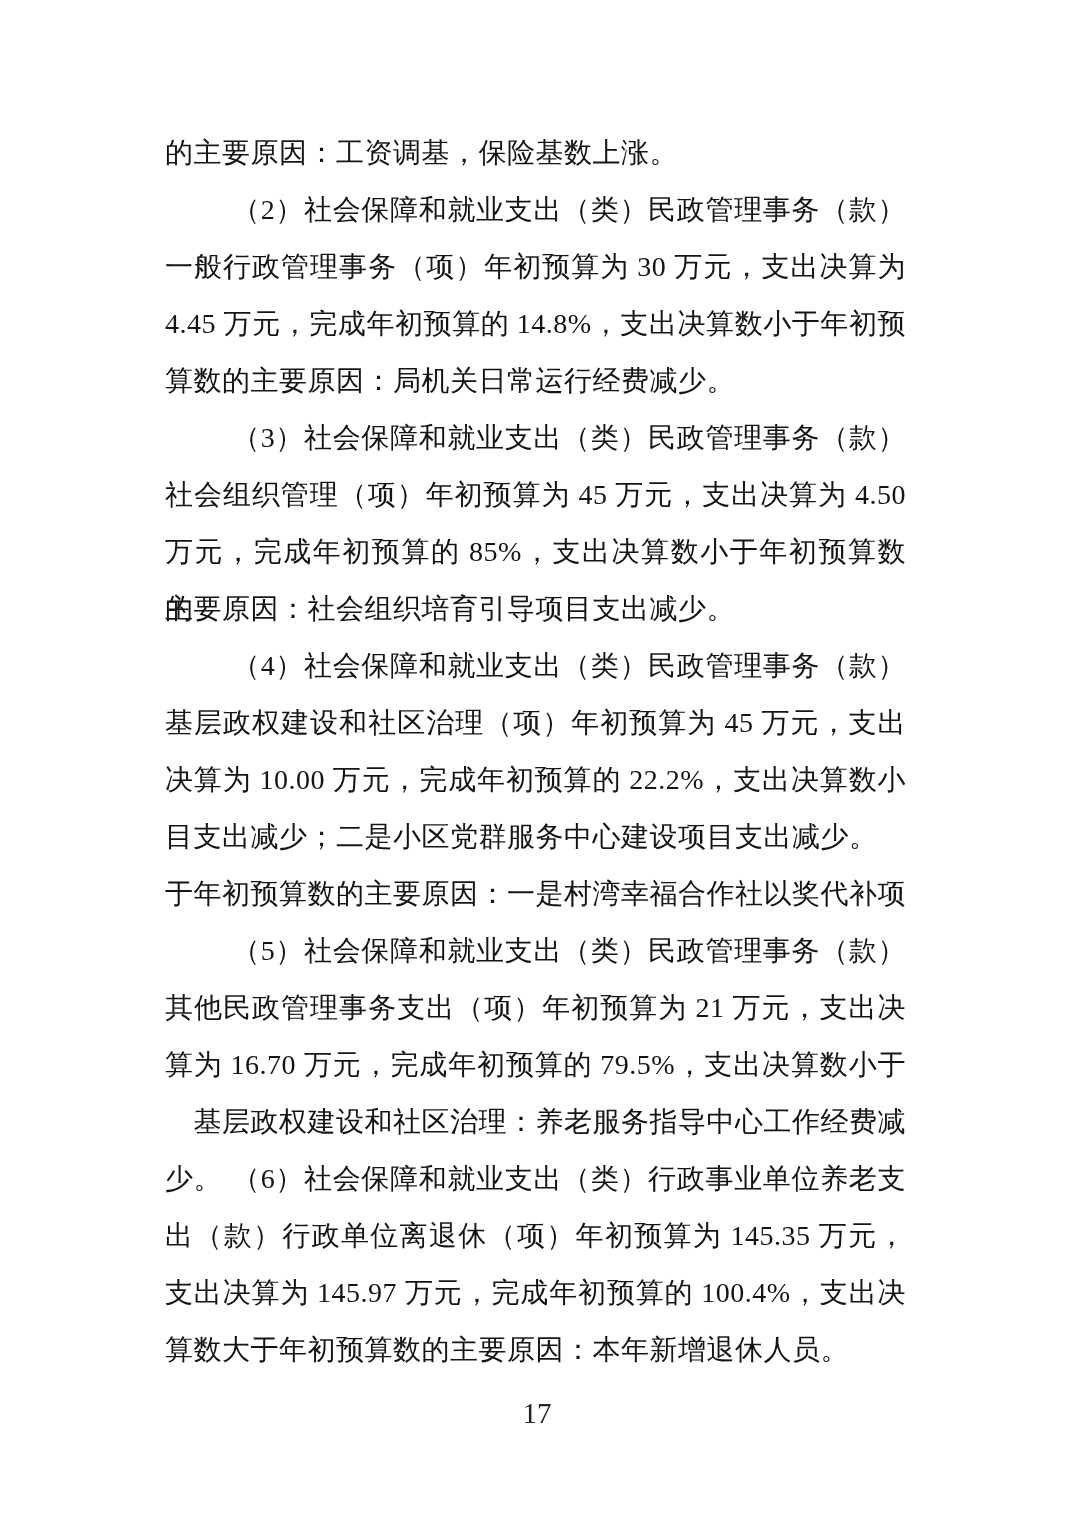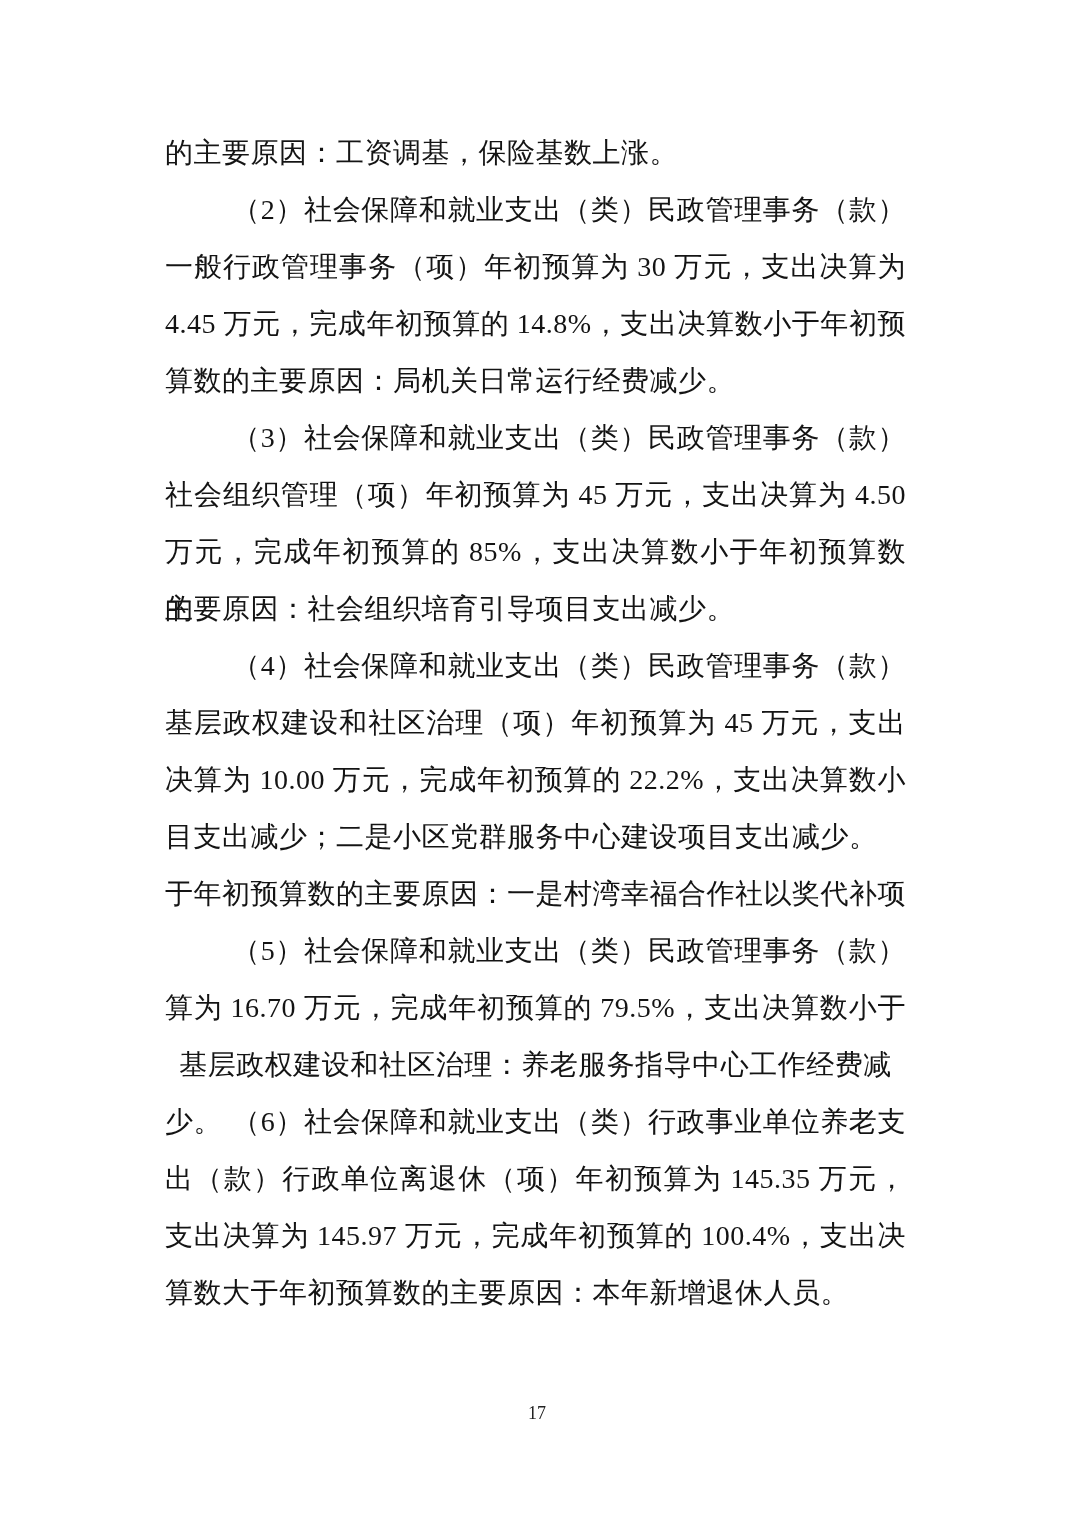--- a/index.html
+++ b/index.html
@@ -36,7 +36,7 @@
   }
   
   .end {
-    text-align: center;
+    text-align: right;
     text-align-last: left;
   }
   

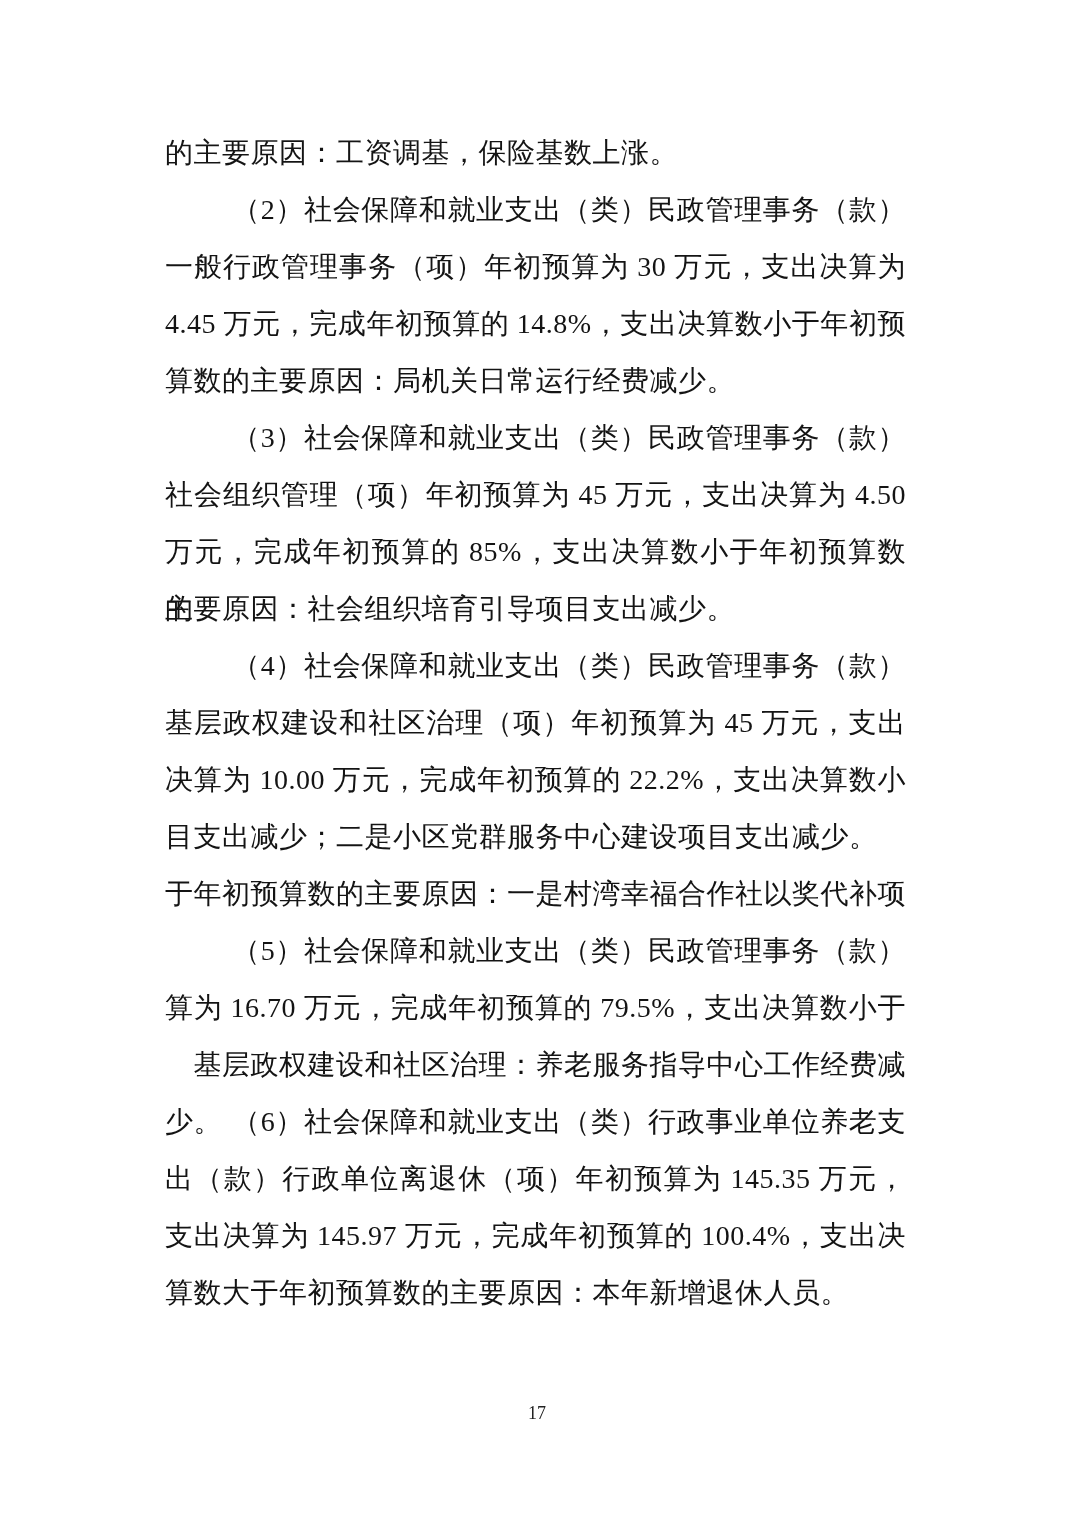--- a/index.html
+++ b/index.html
@@ -74,6 +74,7 @@
     <div class="line end">目支出减少；二是小区党群服务中心建设项目支出减少。</div>
     <div class="line full">于年初预算数的主要原因：一是村湾幸福合作社以奖代补项</div>
     <div class="line full indent">（5）社会保障和就业支出（类）民政管理事务（款）</div>
+    <div class="line full">其他民政管理事务支出（项）年初预算为 21 万元，支出决</div>
     <div class="line full">算为 16.70 万元，完成年初预算的 79.5%，支出决算数小于</div>
     <div class="line end">基层政权建设和社区治理：养老服务指导中心工作经费减少。</div>
     <div class="line full indent">（6）社会保障和就业支出（类）行政事业单位养老支</div>

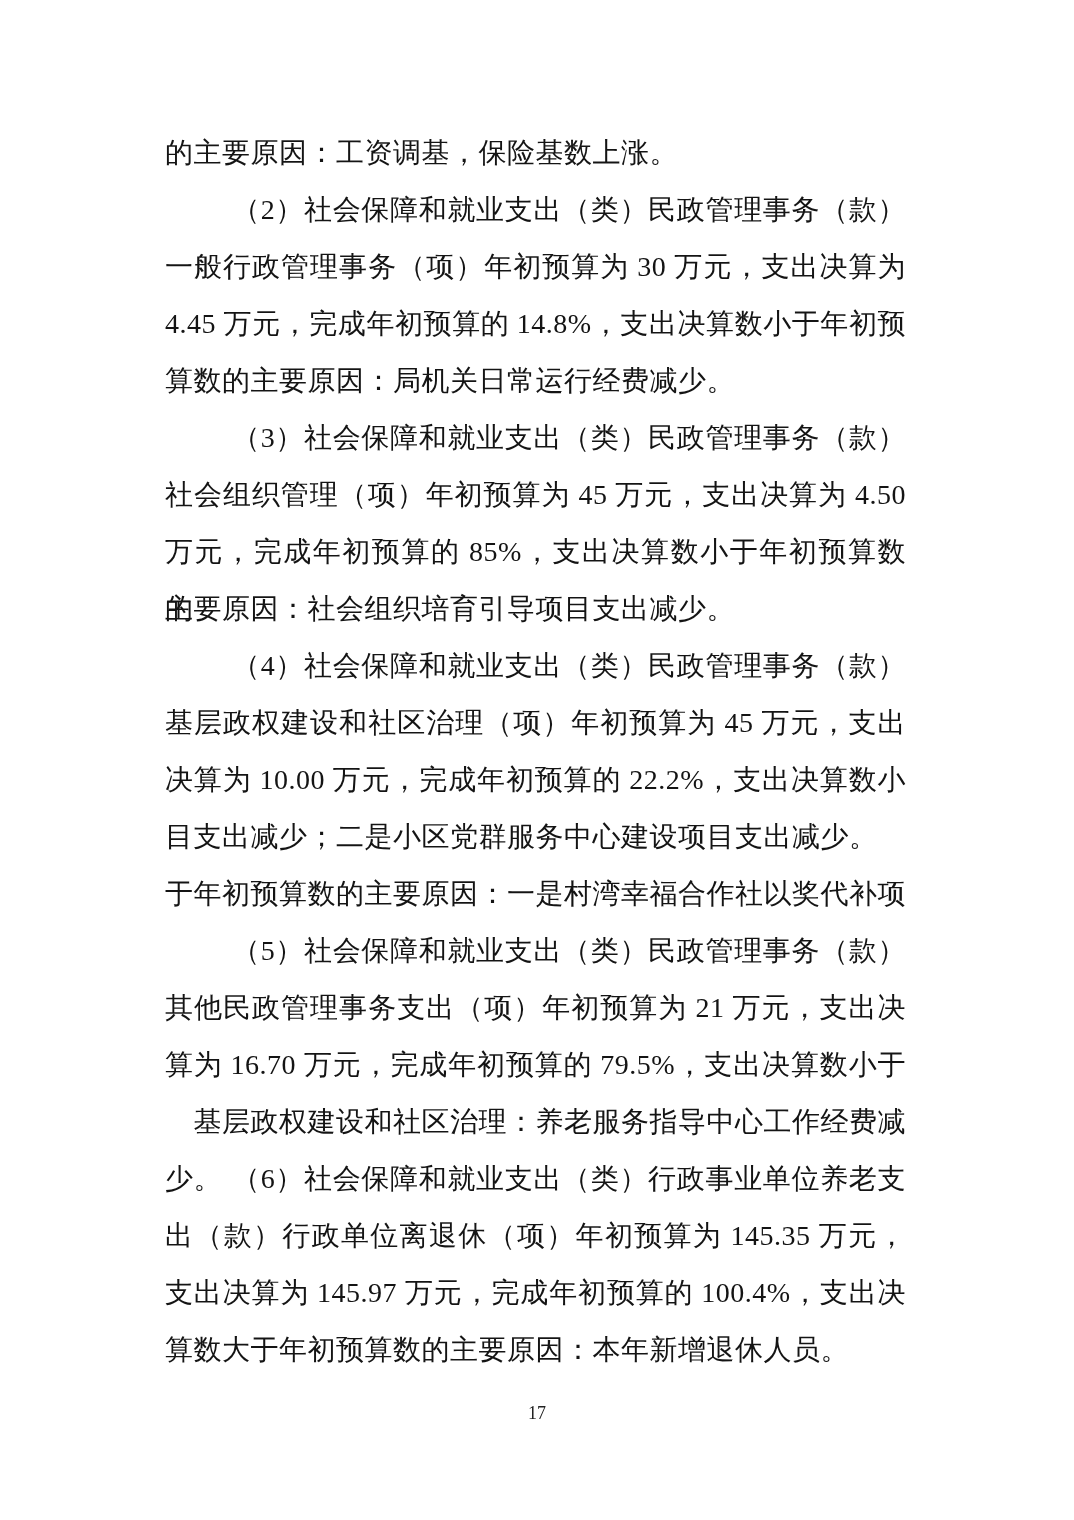--- a/index.html
+++ b/index.html
@@ -49,7 +49,7 @@
     left: 0;
     width: 100%;
     text-align: center;
-    font-size: 18px;
+    font-size: 29px;
     line-height: 30px;
     color: #222222;
   }

